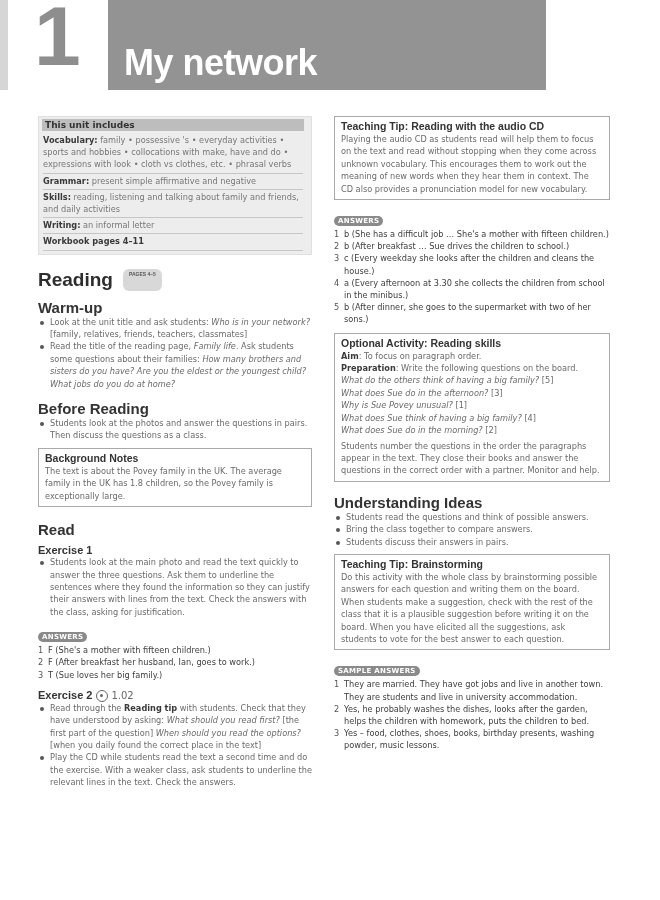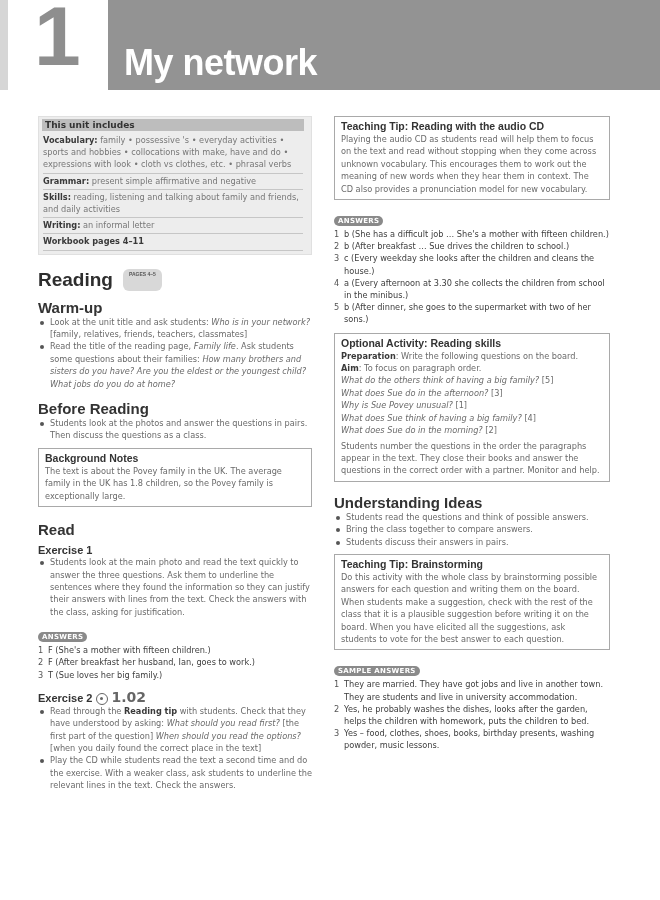--- a/index.html
+++ b/index.html
@@ -13,7 +13,7 @@
     font-weight:bold; font-size:84px; color:#8e8e8e; letter-spacing:-2px; line-height:1;
   }
   .title-bar {
-    position:absolute; left:108px; top:0; width:552px; height:90px; background:#939393;
+    position:absolute; left:108px; top:0; width:438px; height:90px; background:#939393;
   }
   .title-bar h1 {
     position:absolute; left:16px; bottom:6px; margin:0;

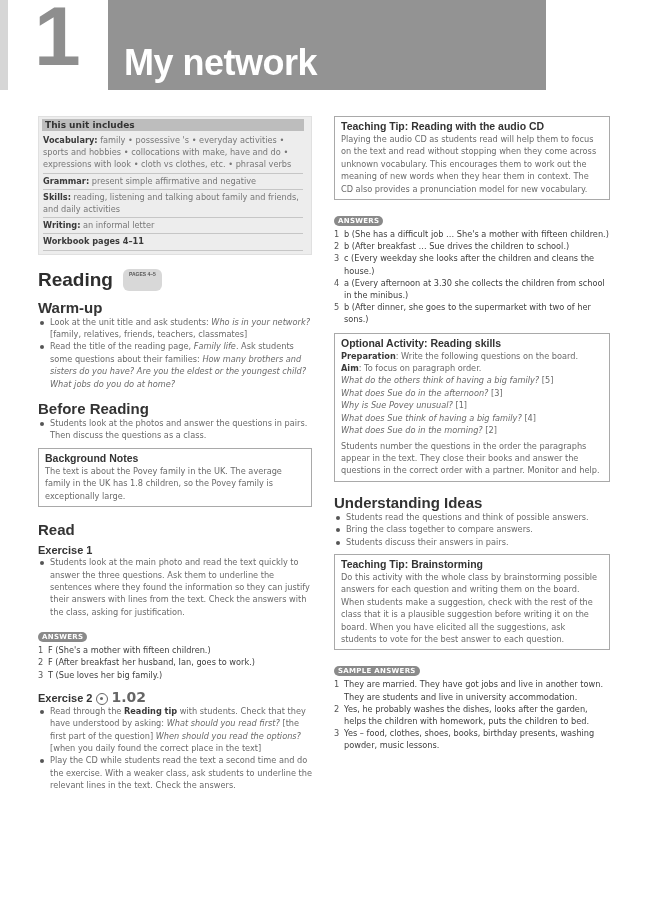--- a/index.html
+++ b/index.html
@@ -136,8 +136,8 @@
   <div style="height:7px"></div>
   <div class="box">
     <div class="bt">Optional Activity: Reading skills</div>
+    <div class="p"><b>Aim</b><span>: To focus on paragraph order.</span></div>
     <div class="p"><b>Preparation</b><span>: Write the following questions on the board.</span></div>
-    <div class="p"><b>Aim</b><span>: To focus on paragraph order.</span></div>
     <div class="p"><i>What do the others think of having a big family?</i><span> [5]</span></div>
     <div class="p"><i>What does Sue do in the afternoon?</i><span> [3]</span></div>
     <div class="p"><i>Why is Sue Povey unusual?</i><span> [1]</span></div>

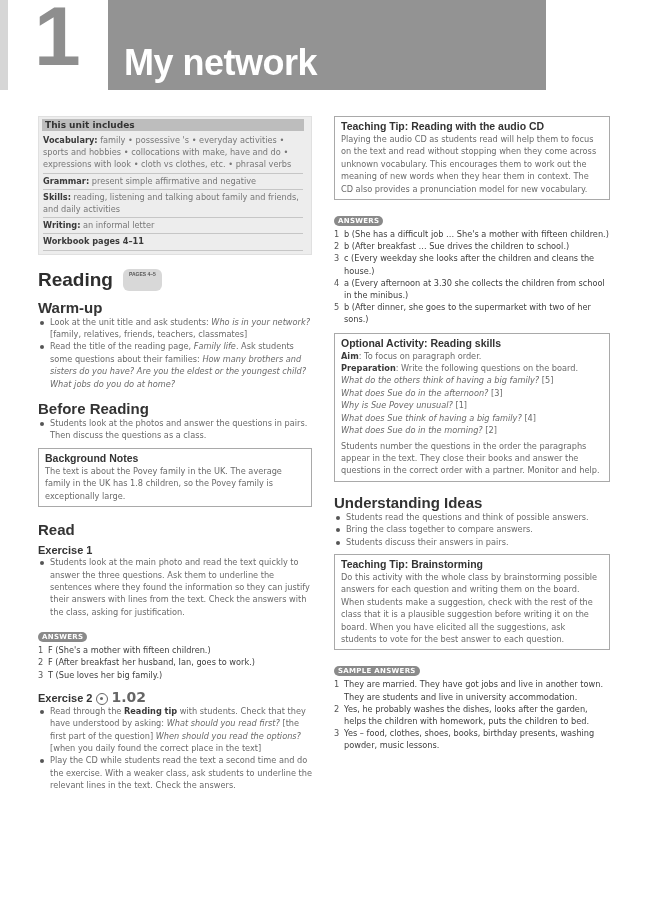--- a/index.html
+++ b/index.html
@@ -46,7 +46,7 @@
   ol.ans li .n { position:absolute; left:0; top:0; color:#555; }
   .cd-icon { display:inline-block; width:10px; height:10px; border:1.2px solid #666; border-radius:50%; vertical-align:middle; position:relative; margin:0 3px 0 4px; }
   .cd-icon::after { content:""; position:absolute; left:3px; top:3px; width:3px; height:3px; border-radius:50%; background:#666; }
-  .cd-track { font-size:14px; color:#666; font-weight:bold; font-family:"DejaVu Sans", sans-serif; }
+  .cd-track { font-size:10px; color:#666; font-weight:normal; font-family:"DejaVu Sans", sans-serif; }
 </style>
 </head>
 <body>

